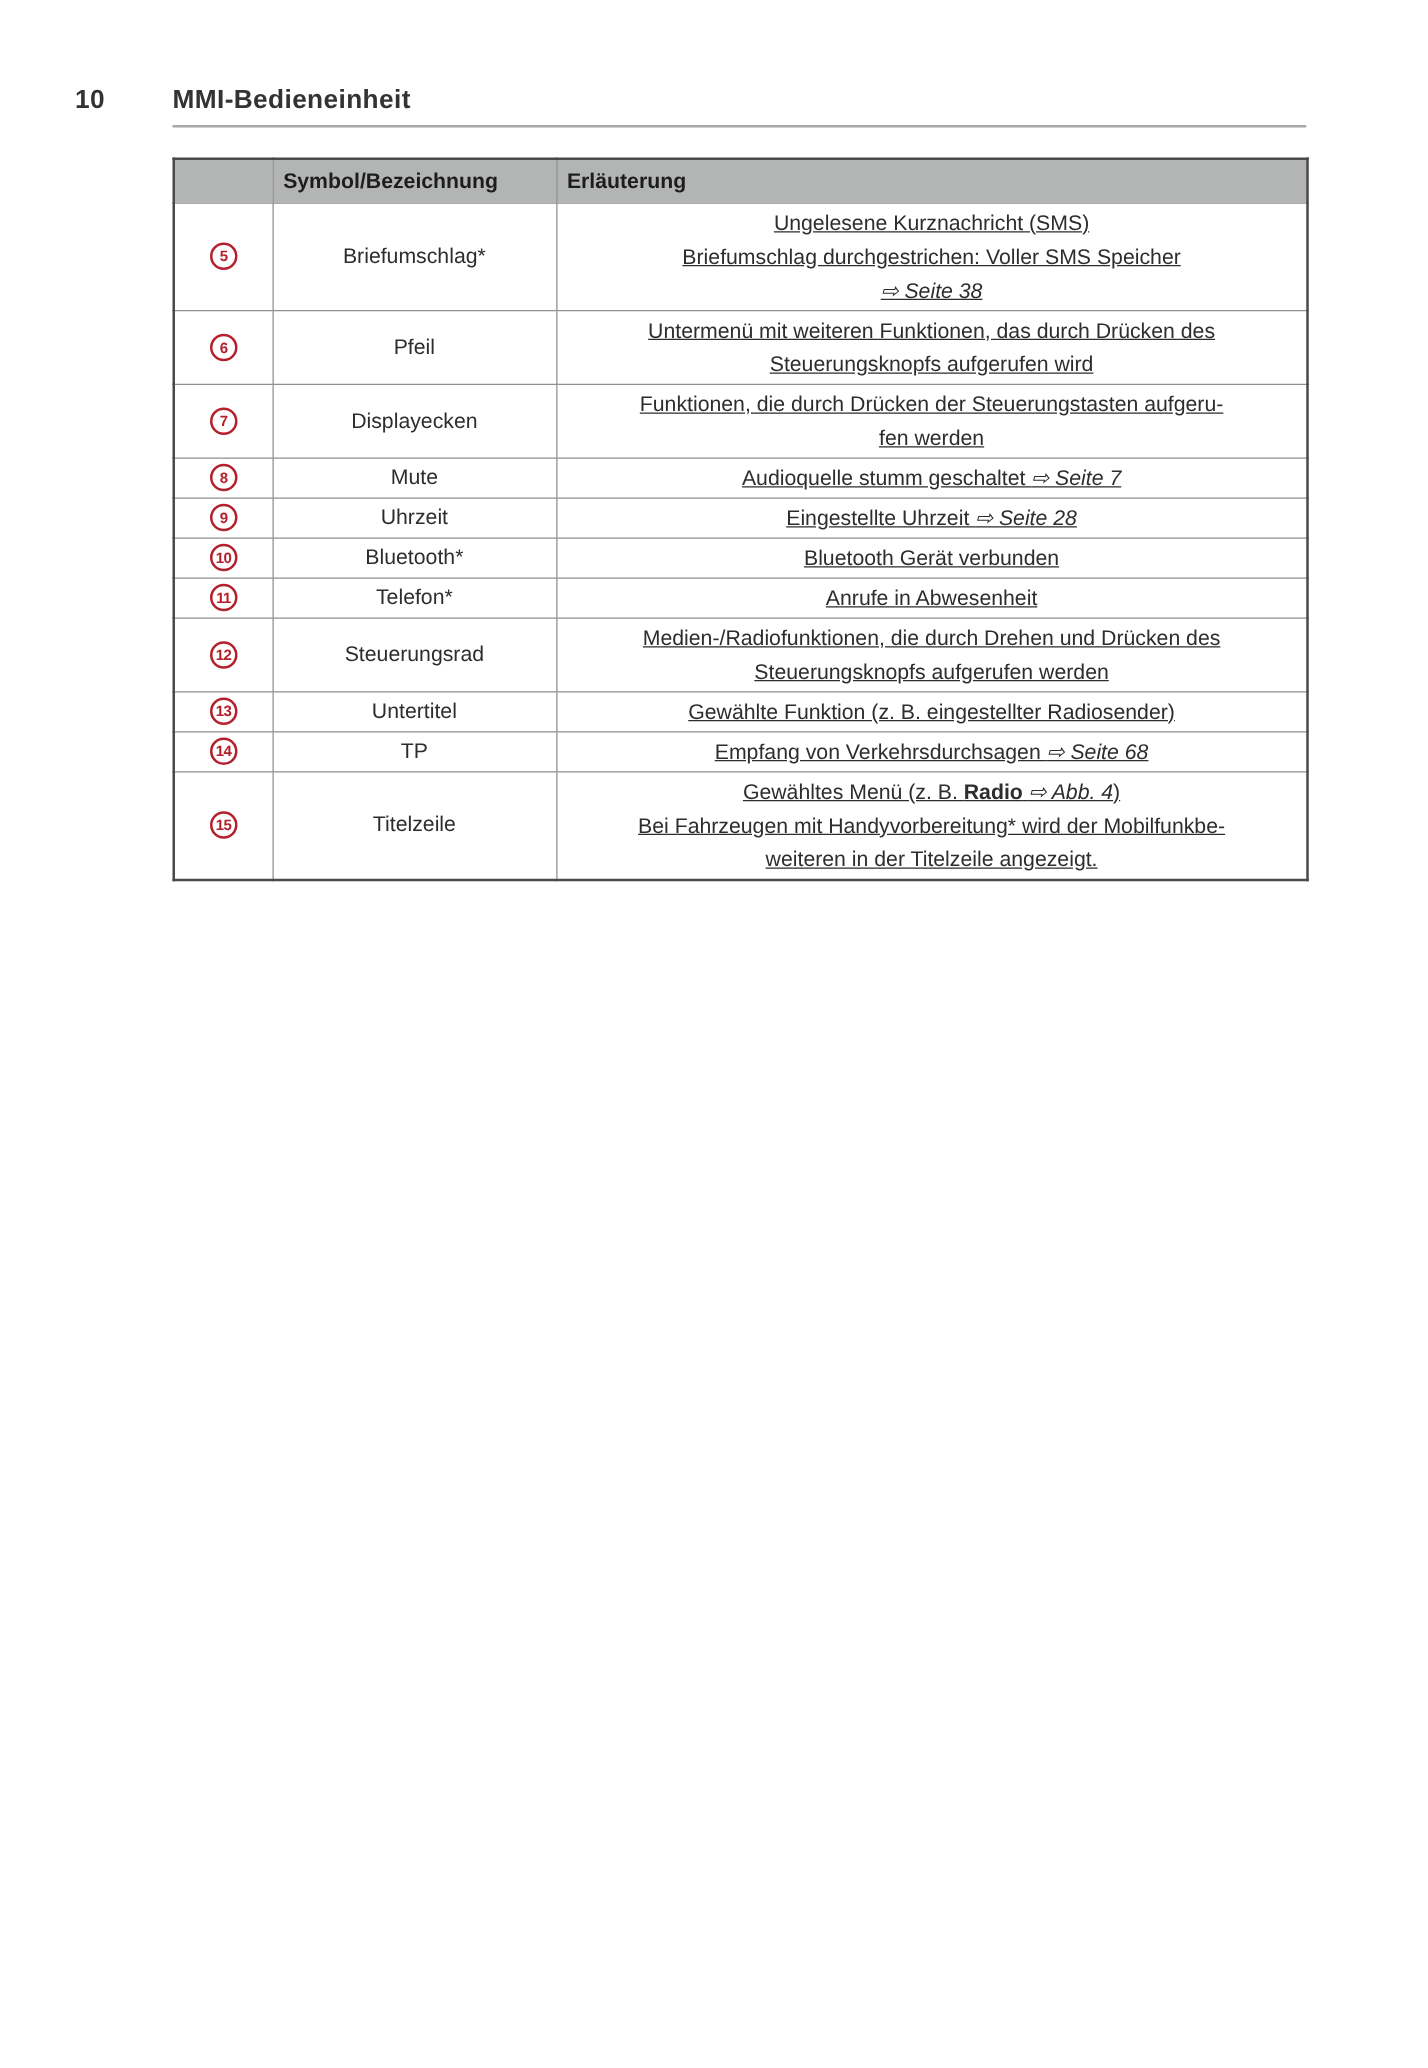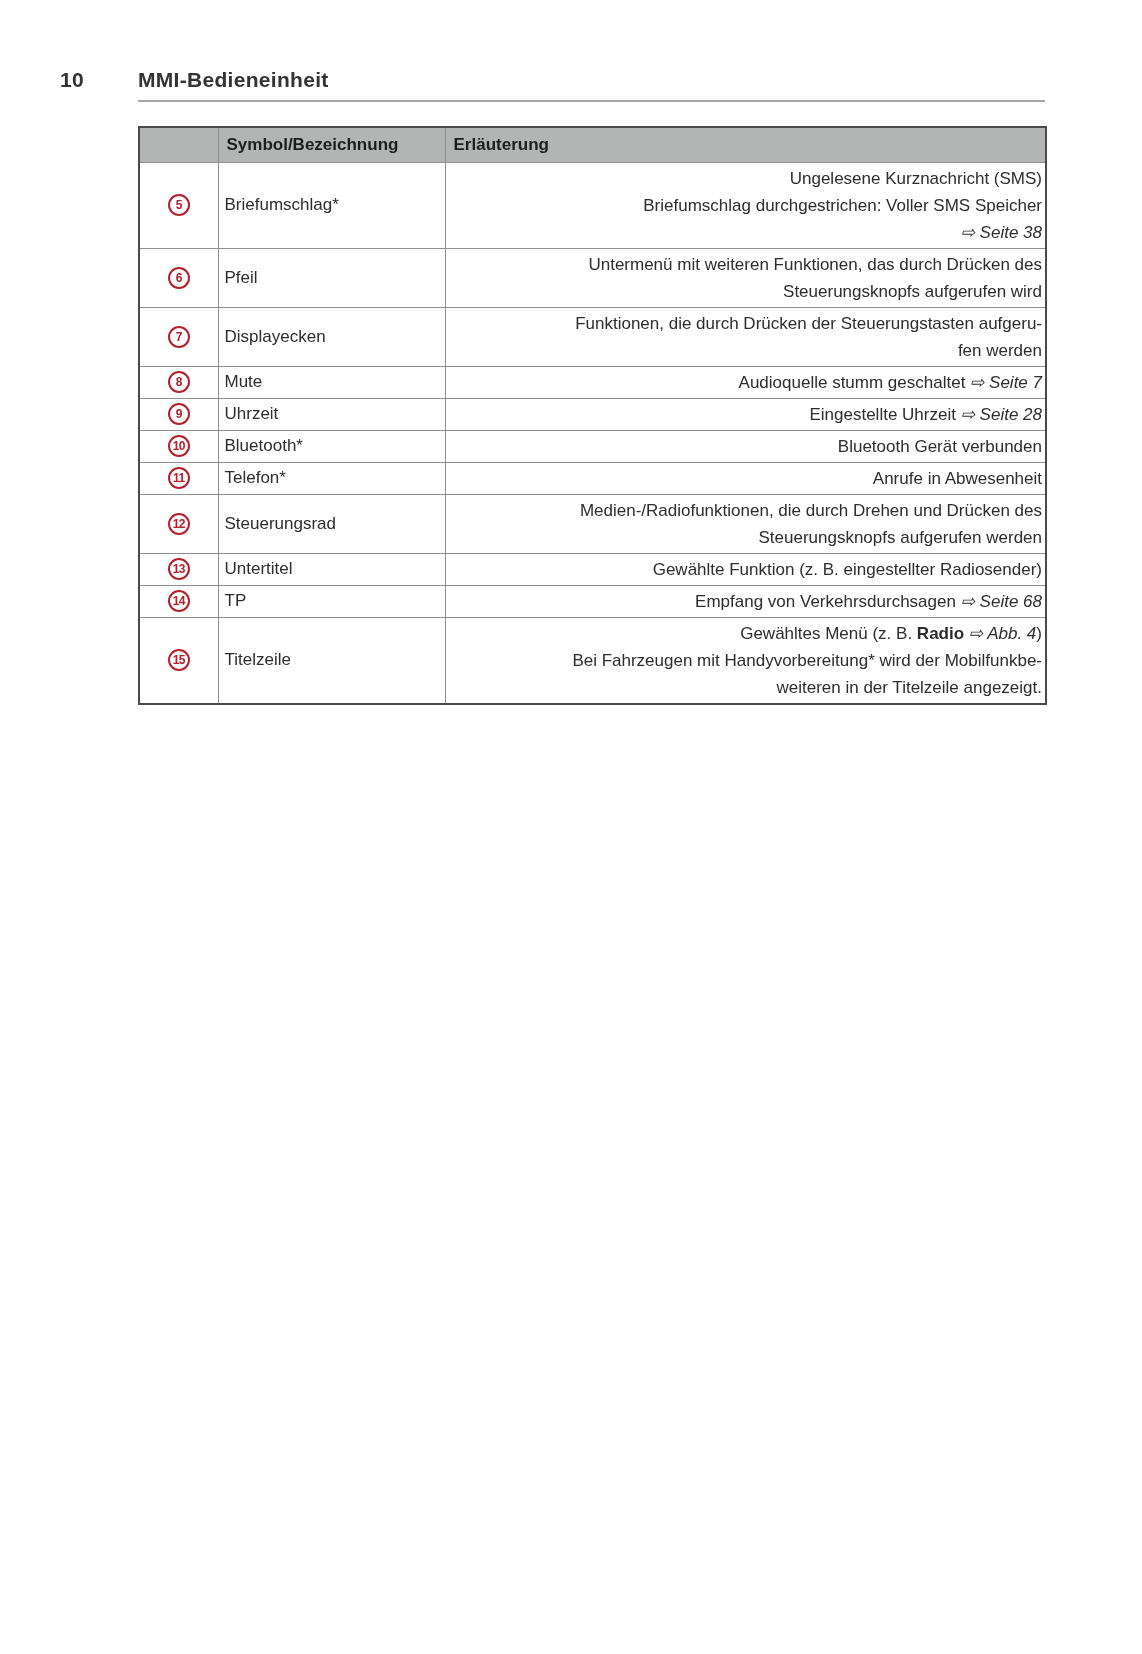--- a/index.html
+++ b/index.html
@@ -64,7 +64,7 @@
   col.c-desc{width:601px;}
   td.col-num{text-align:center;padding:2px 4px;}
   td.col-sym{padding:2px 6px;}
-  td.col-desc{text-align:right;padding:2px 3px;}
+  td.col-desc{text-align:center;padding:2px 26px;text-decoration:underline;}
   .line{line-height:27px;white-space:nowrap;}
   .ref{font-style:italic;}
   .bold{font-weight:bold;}

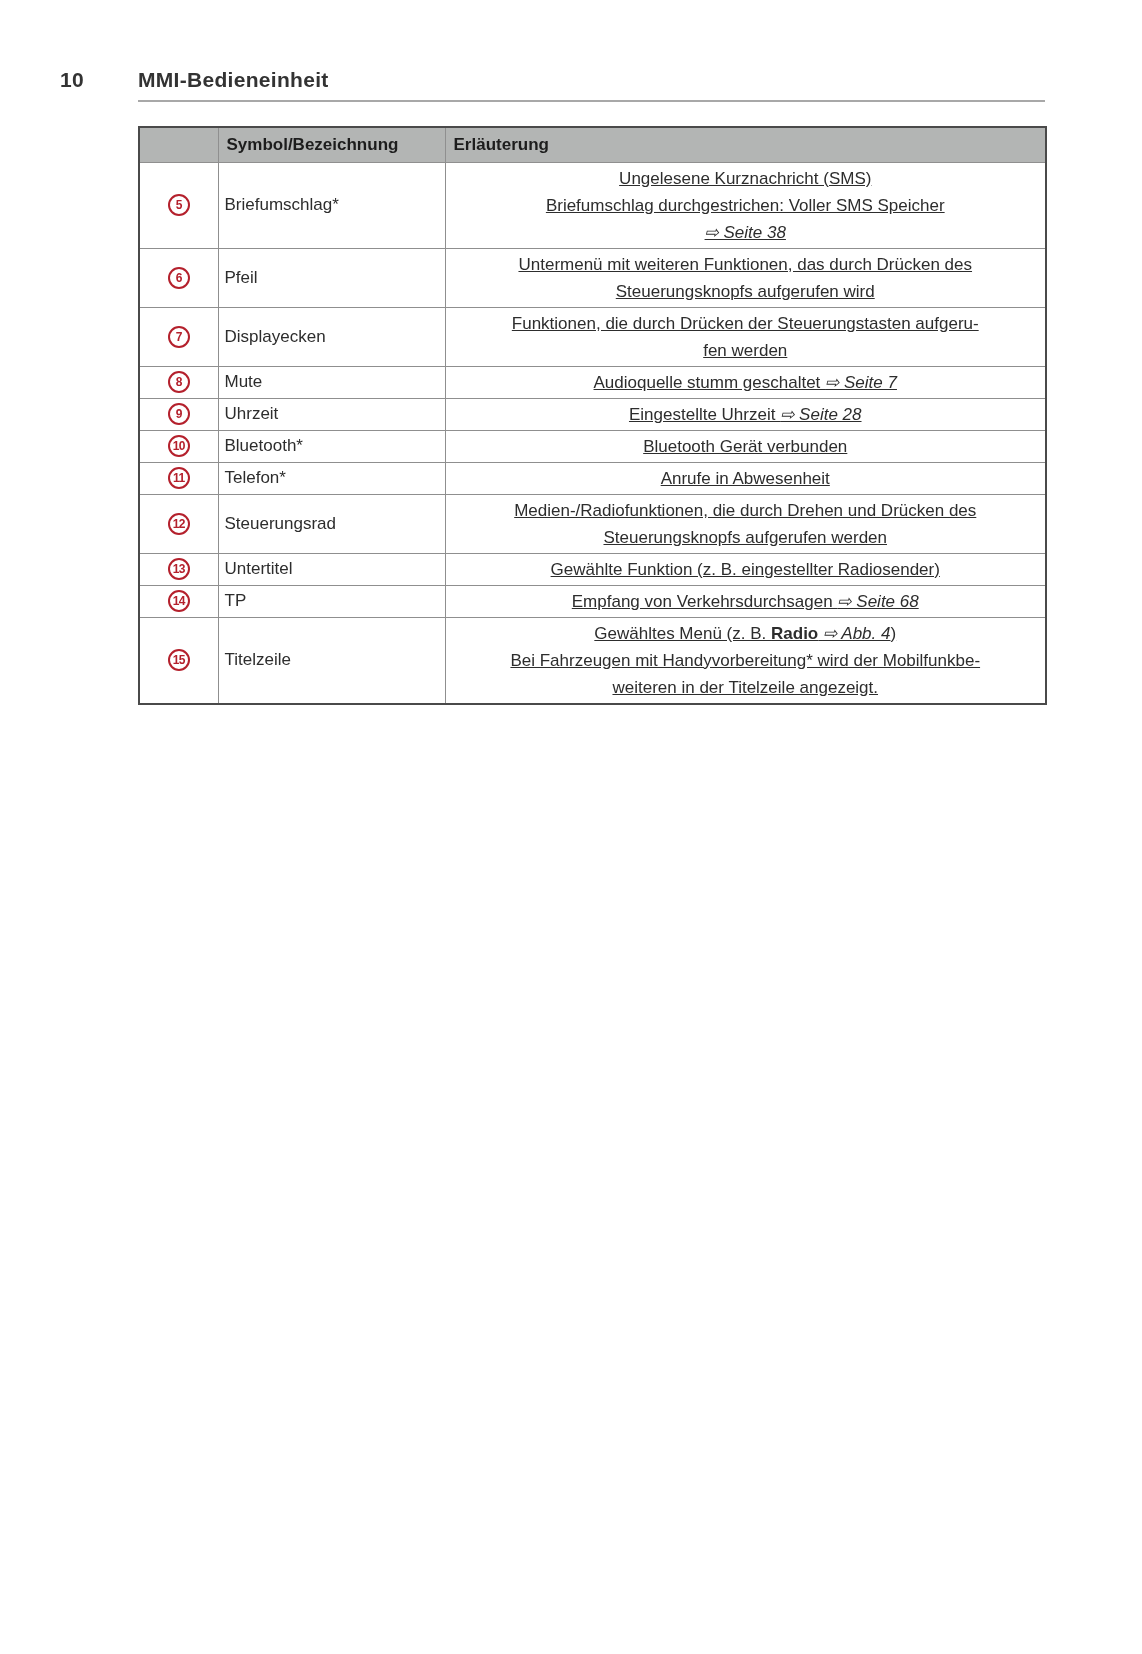--- a/index.html
+++ b/index.html
@@ -63,7 +63,7 @@
   col.c-sym{width:227px;}
   col.c-desc{width:601px;}
   td.col-num{text-align:center;padding:2px 4px;}
-  td.col-sym{padding:2px 6px;}
+  td.col-sym{text-align:center;padding:2px 6px;}
   td.col-desc{text-align:center;padding:2px 26px;text-decoration:underline;}
   .line{line-height:27px;white-space:nowrap;}
   .ref{font-style:italic;}

